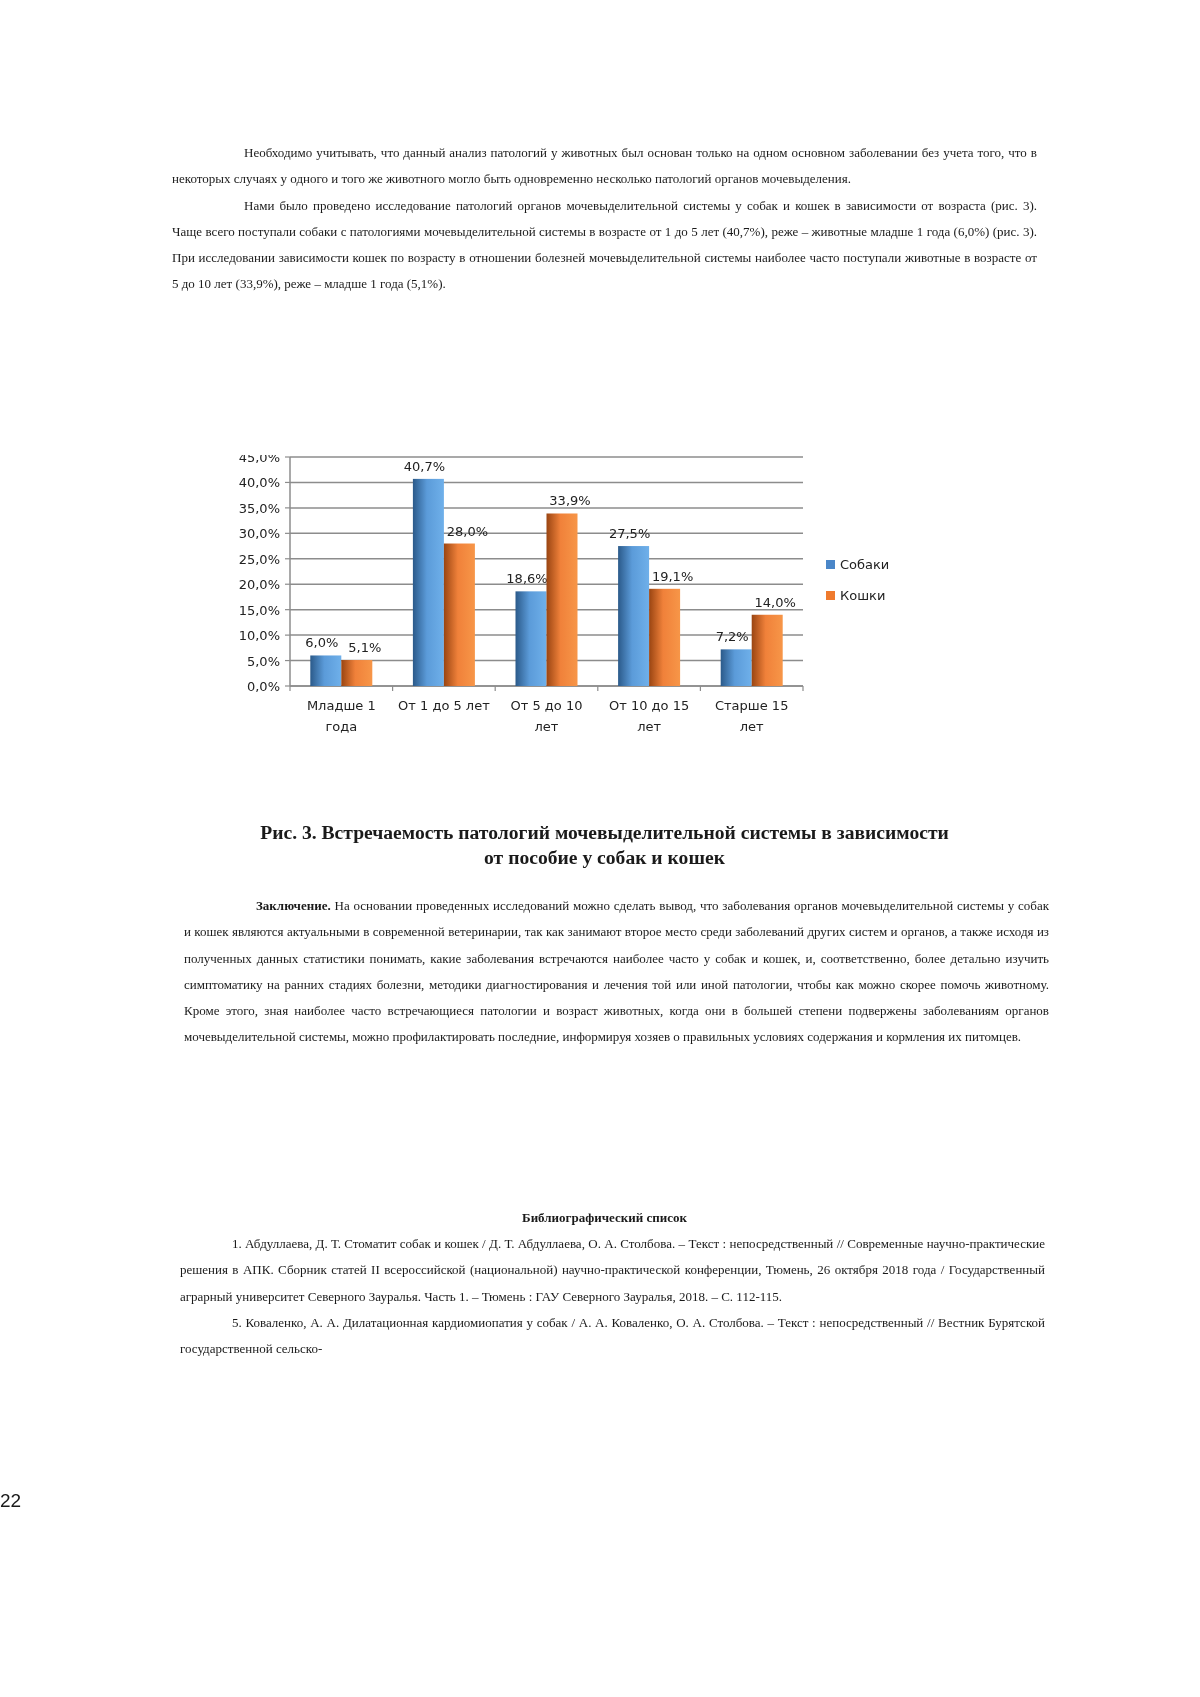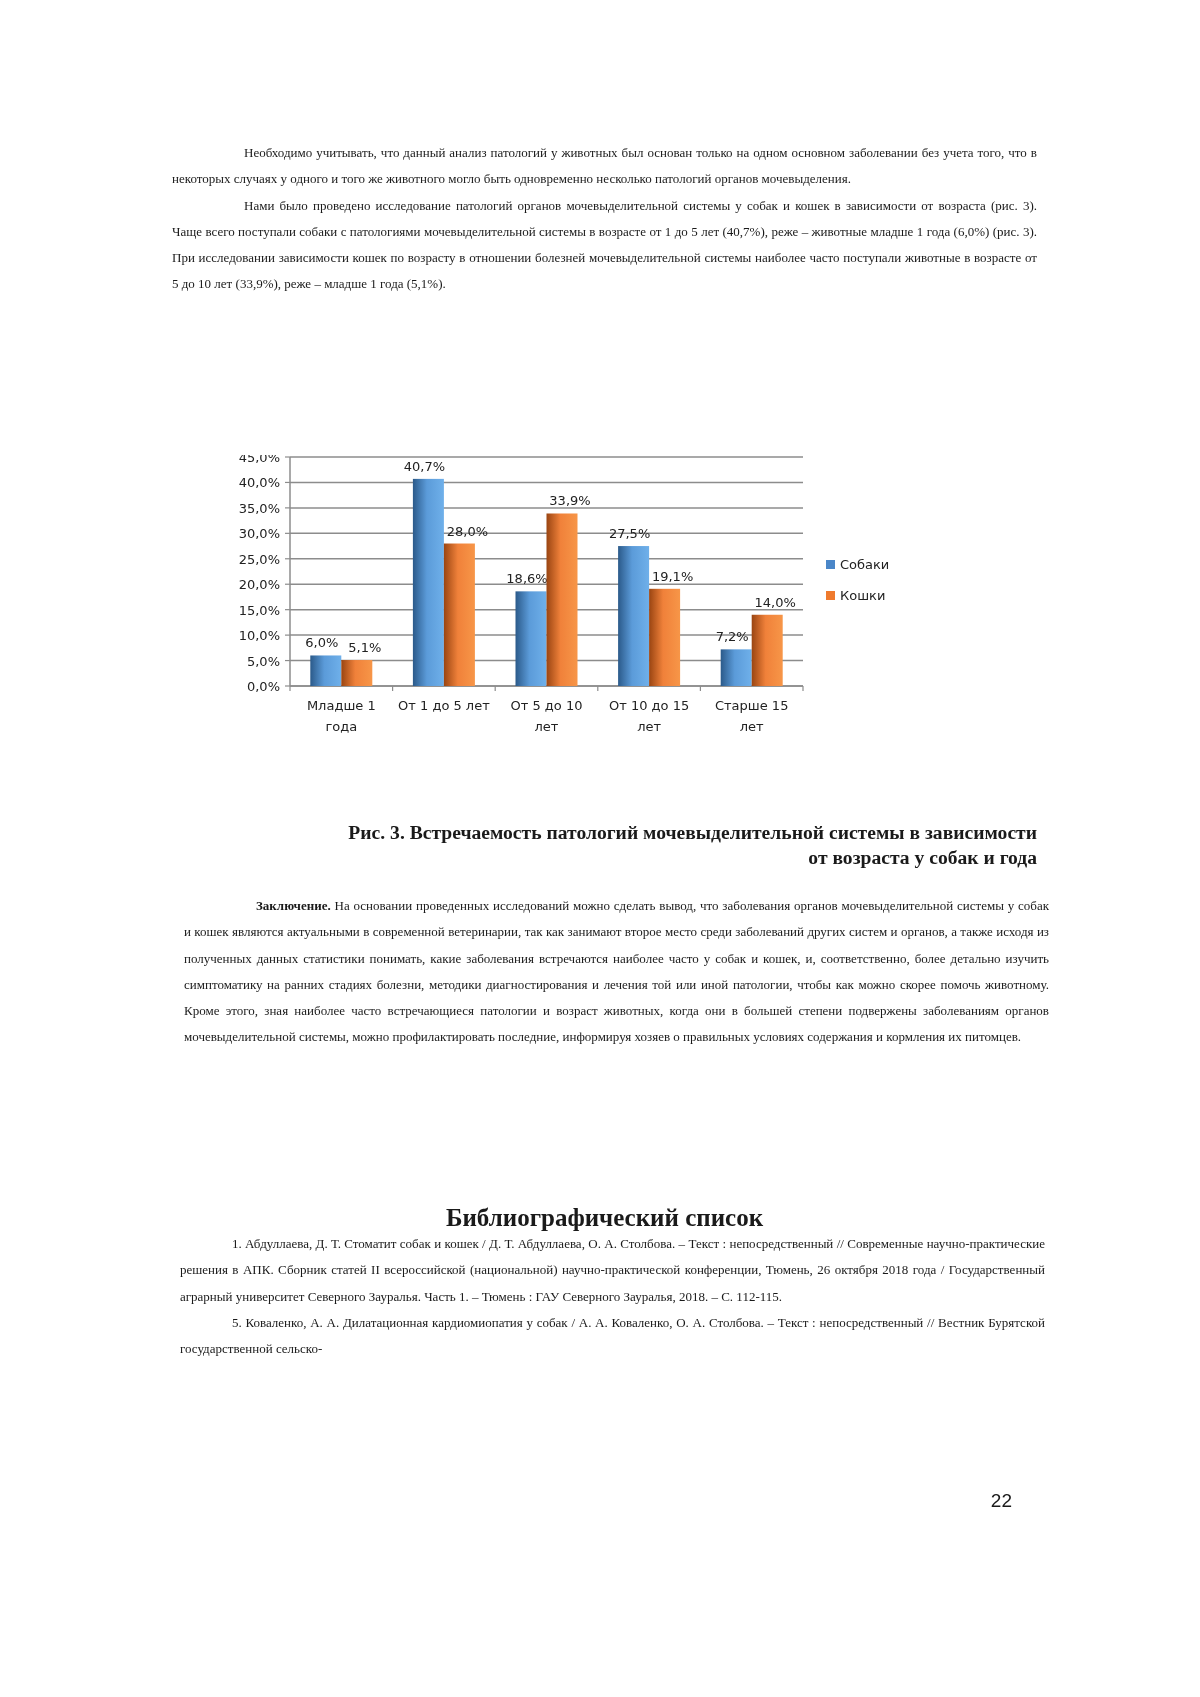--- a/index.html
+++ b/index.html
@@ -10,7 +10,7 @@
   .indent { text-indent: 72px; }
   .indent2 { text-indent: 52px; }
   .chart-wrap { position: absolute; left: 228px; top: 455px; width: 700px; height: 360px; }
-  .caption { position: absolute; left: 172px; top: 820px; width: 865px; text-align: right;
+  .caption { position: absolute; left: 172px; top: 820px; width: 865px; text-align: center;
              font-weight: bold; font-size: 19.6px; line-height: 25px; }
   .concl { position: absolute; left: 184px; top: 893px; width: 865px; }
   .biblio-title { position: absolute; left: 172px; top: 1205px; width: 865px; text-align: center;

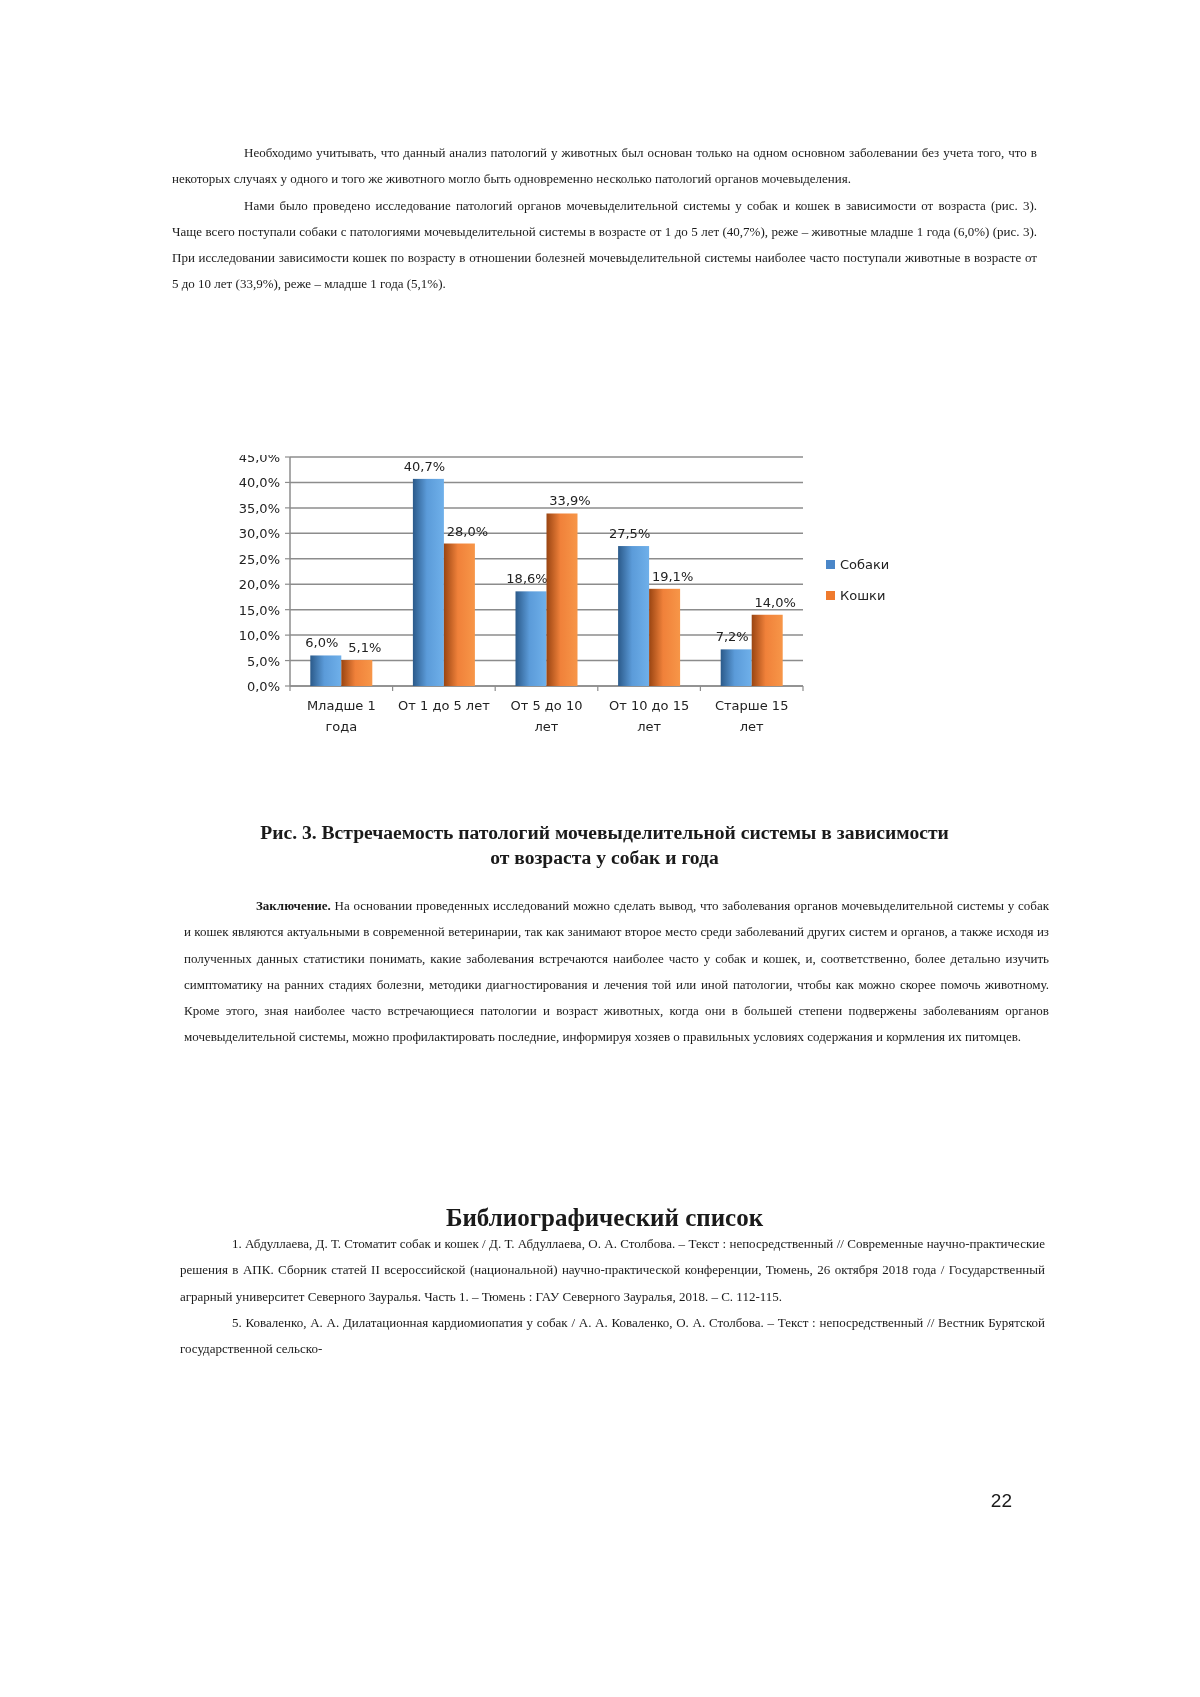--- a/index.html
+++ b/index.html
@@ -118,7 +118,7 @@
 
 <div class="caption">
   <div>Рис. 3. Встречаемость патологий мочевыделительной системы в зависимости</div>
-  <div>от возраста у собак и года</div>
+  <div>от пособие у собак и кошек</div>
 </div>
 
 <div class="concl">

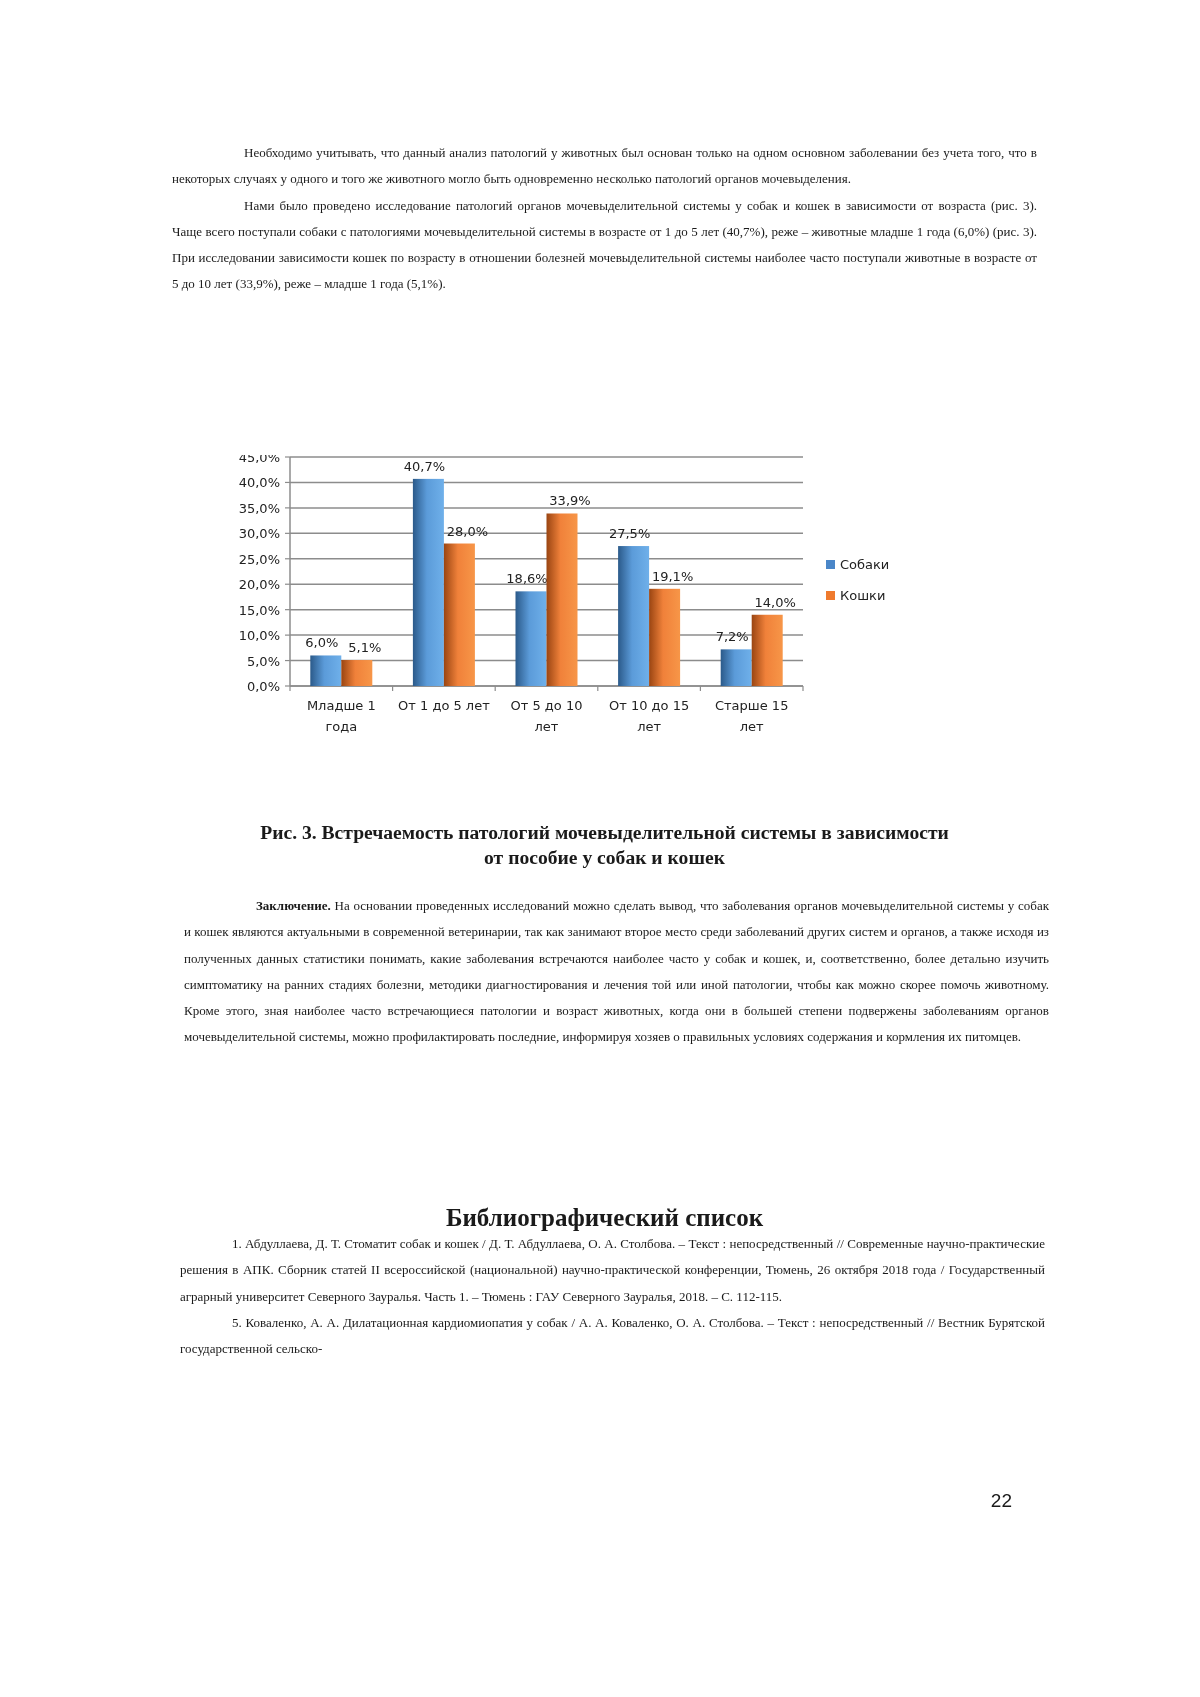--- a/index.html
+++ b/index.html
@@ -14,7 +14,7 @@
              font-weight: bold; font-size: 19.6px; line-height: 25px; }
   .concl { position: absolute; left: 184px; top: 893px; width: 865px; }
   .biblio-title { position: absolute; left: 172px; top: 1205px; width: 865px; text-align: center;
-                  font-weight: bold; font-size: 25px; line-height: 25px; }
+                  font-weight: bold; font-size: 13px; line-height: 25px; }
   .biblio { position: absolute; left: 180px; top: 1231px; width: 865px; }
   .pageno { position: absolute; left: 0; width: 1012px; top: 1490px; text-align: right;
             font-family: "Liberation Sans", sans-serif; font-size: 19px; }

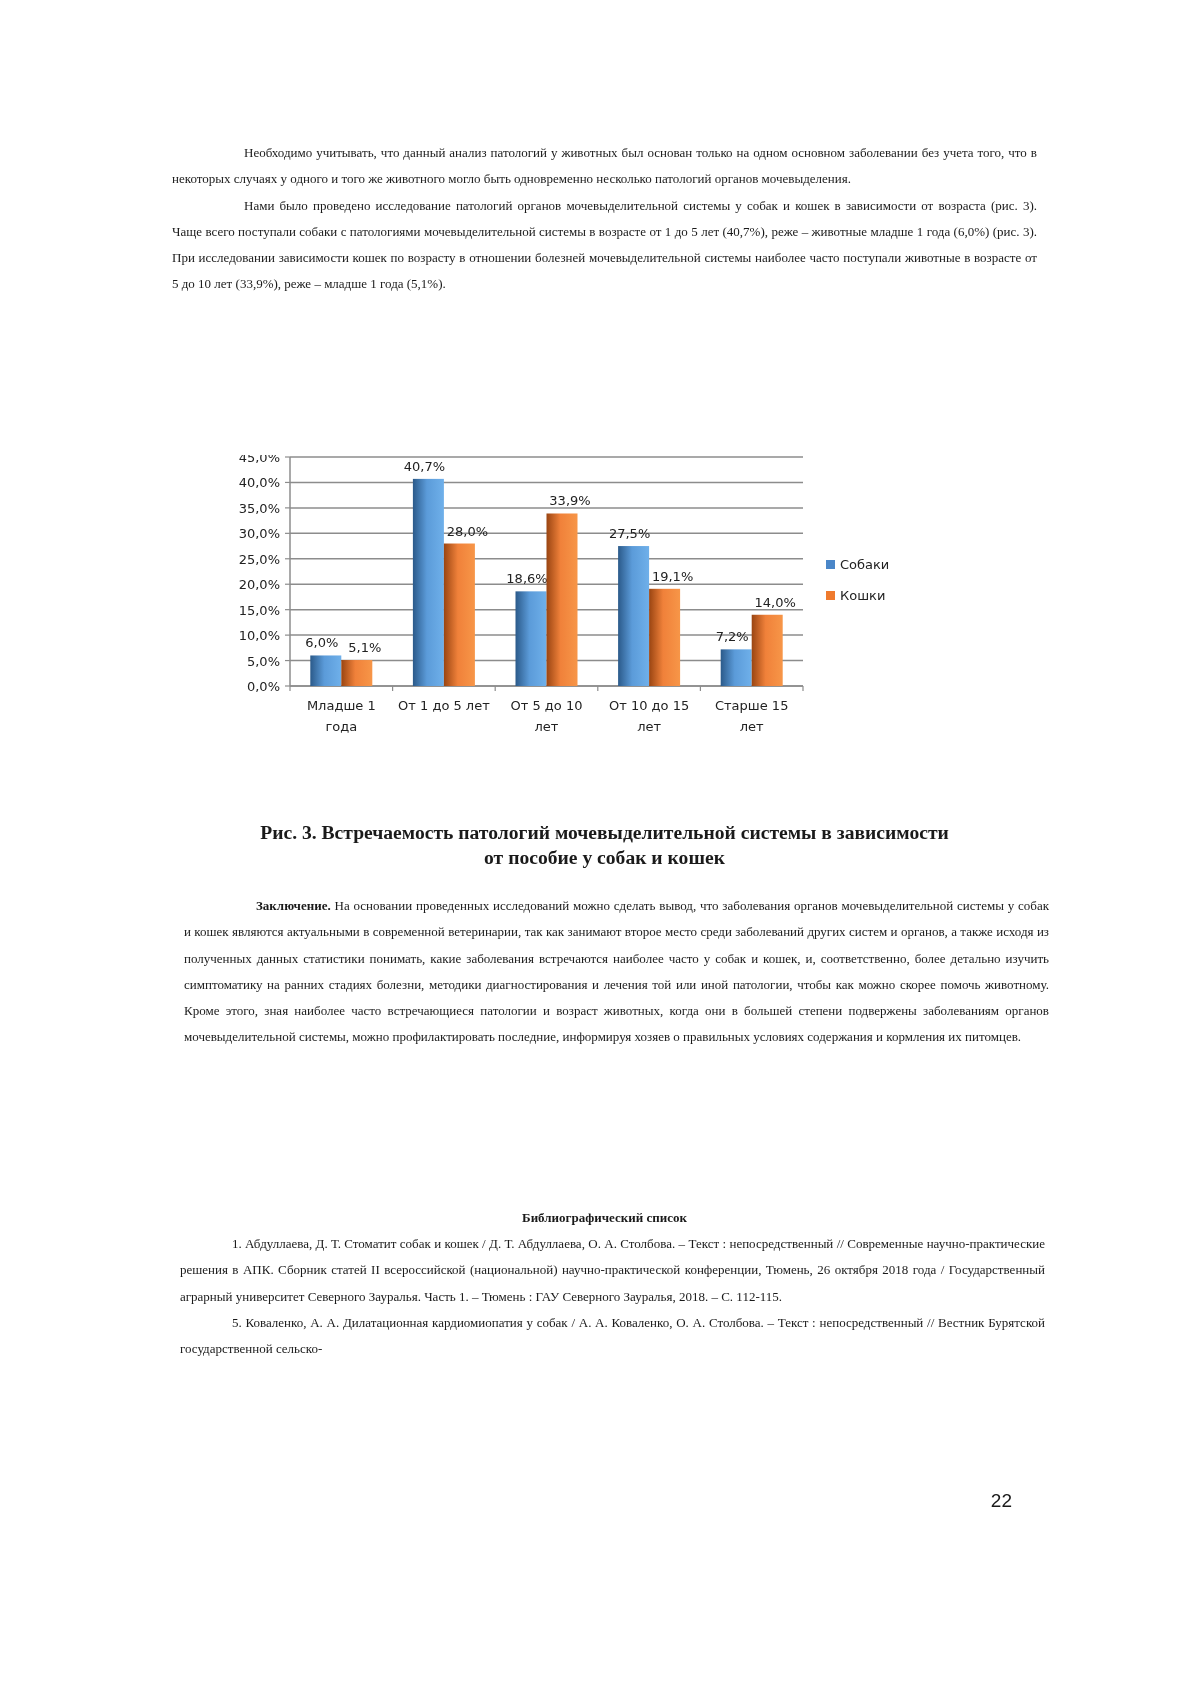--- a/index.html
+++ b/index.html
@@ -16,7 +16,7 @@
   .biblio-title { position: absolute; left: 172px; top: 1205px; width: 865px; text-align: center;
                   font-weight: bold; font-size: 13px; line-height: 25px; }
   .biblio { position: absolute; left: 180px; top: 1231px; width: 865px; }
-  .pageno { position: absolute; left: 0; width: 1012px; top: 1490px; text-align: right;
+  .pageno { position: absolute; left: 0; width: 1012px; top: 1490px; text-align: left;
             font-family: "Liberation Sans", sans-serif; font-size: 19px; }
   svg text { font-family: "DejaVu Sans", sans-serif; fill: #222; }
 </style>

